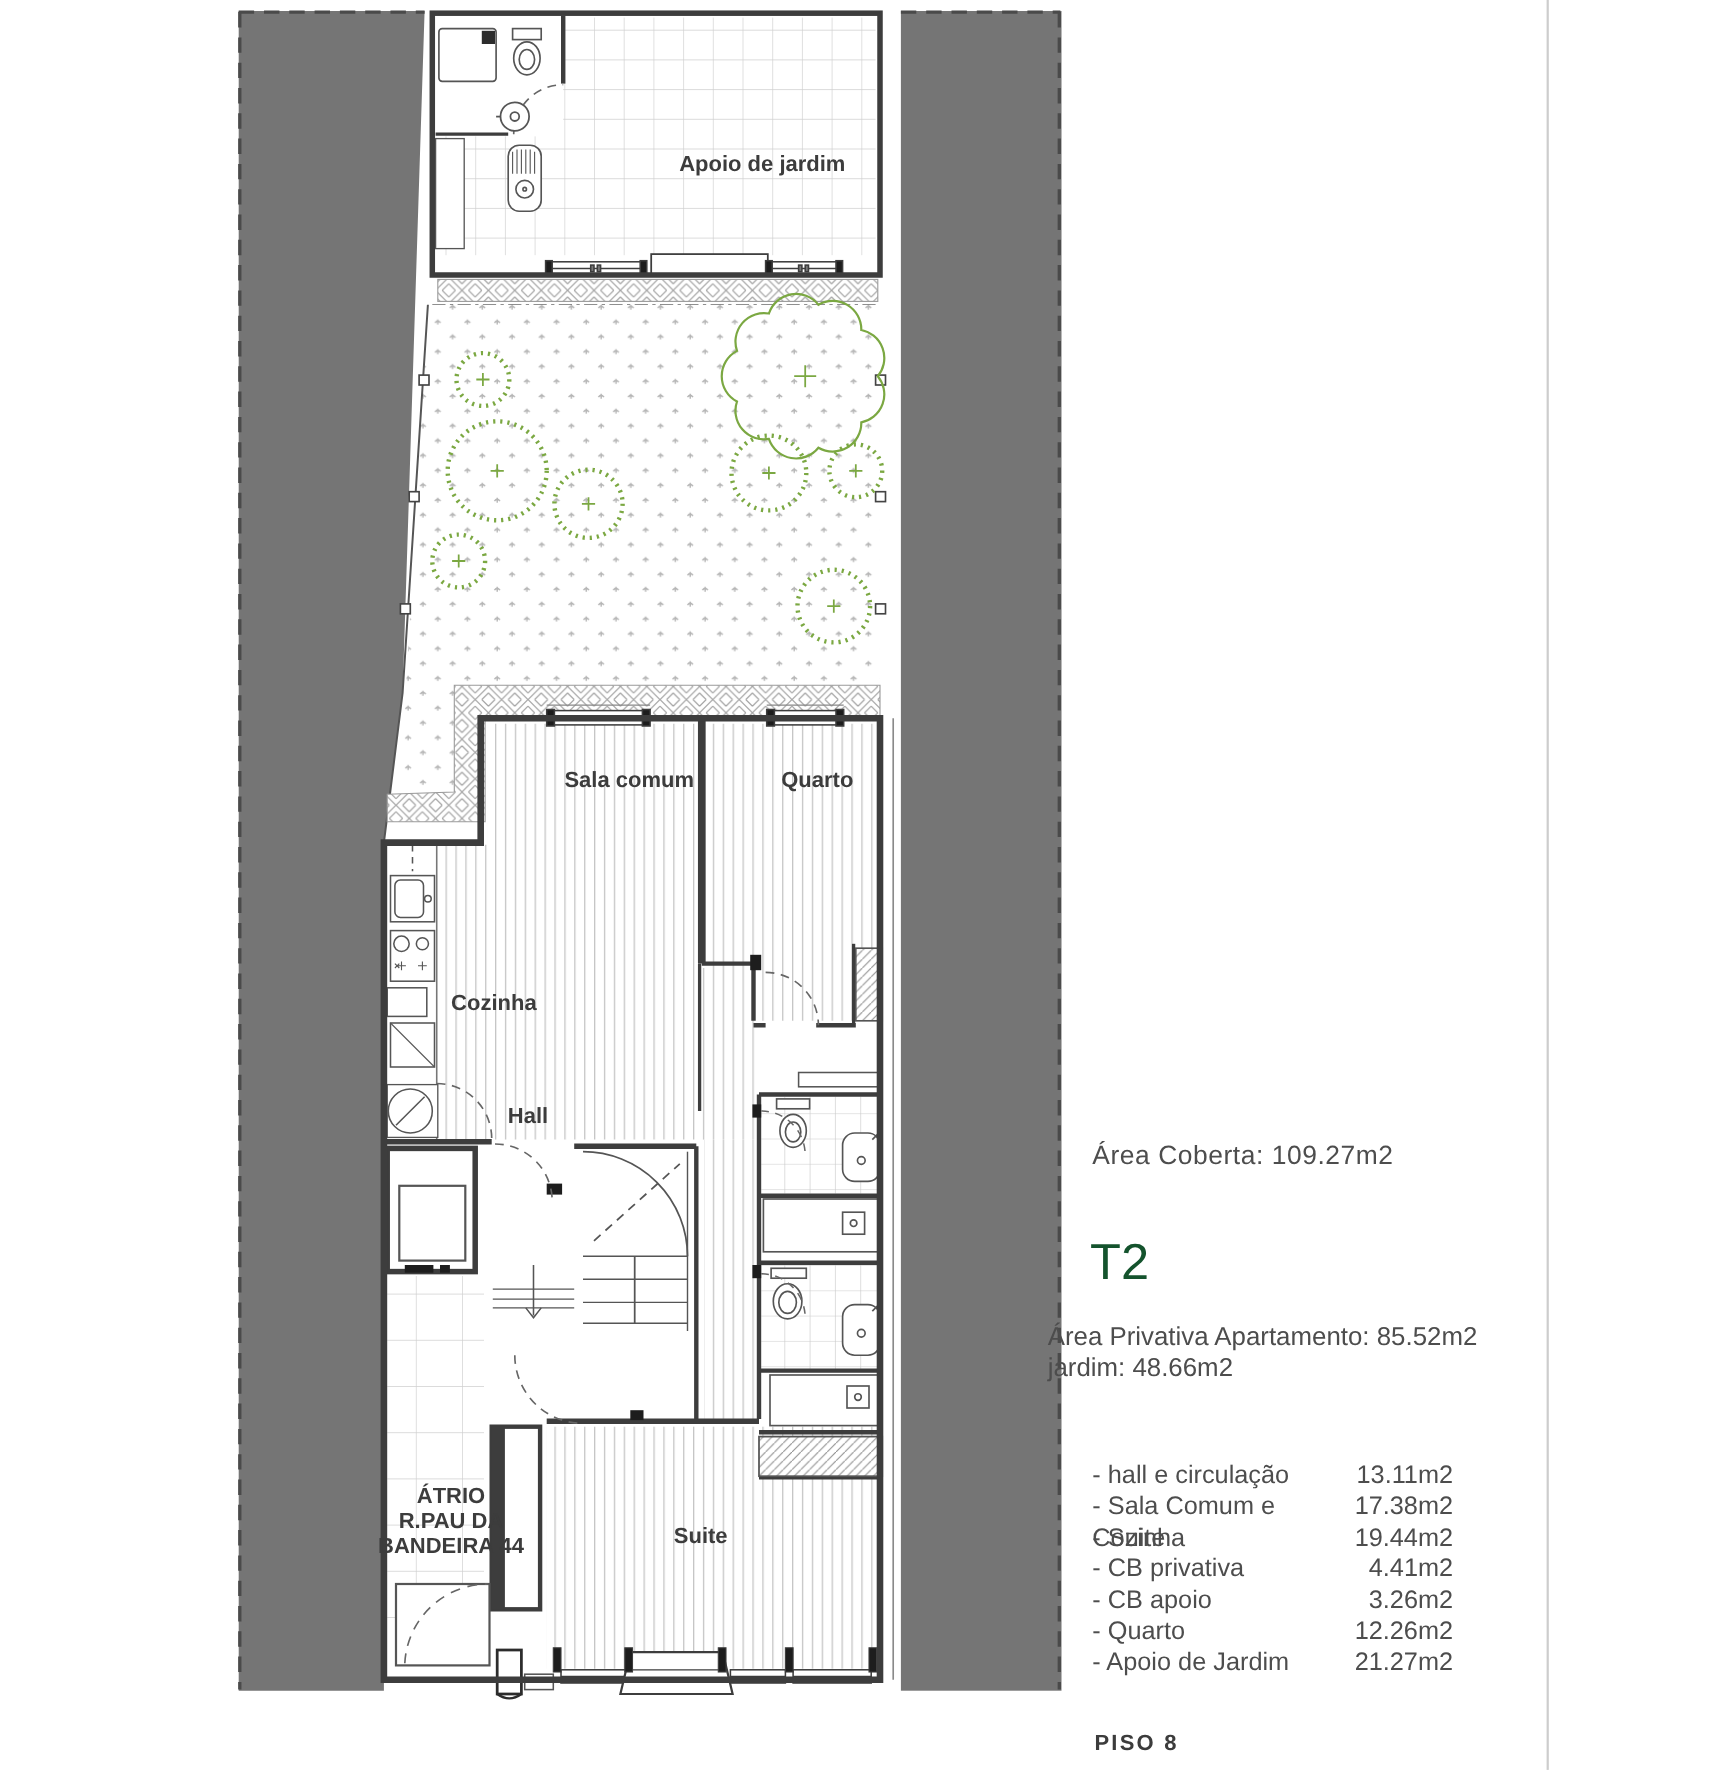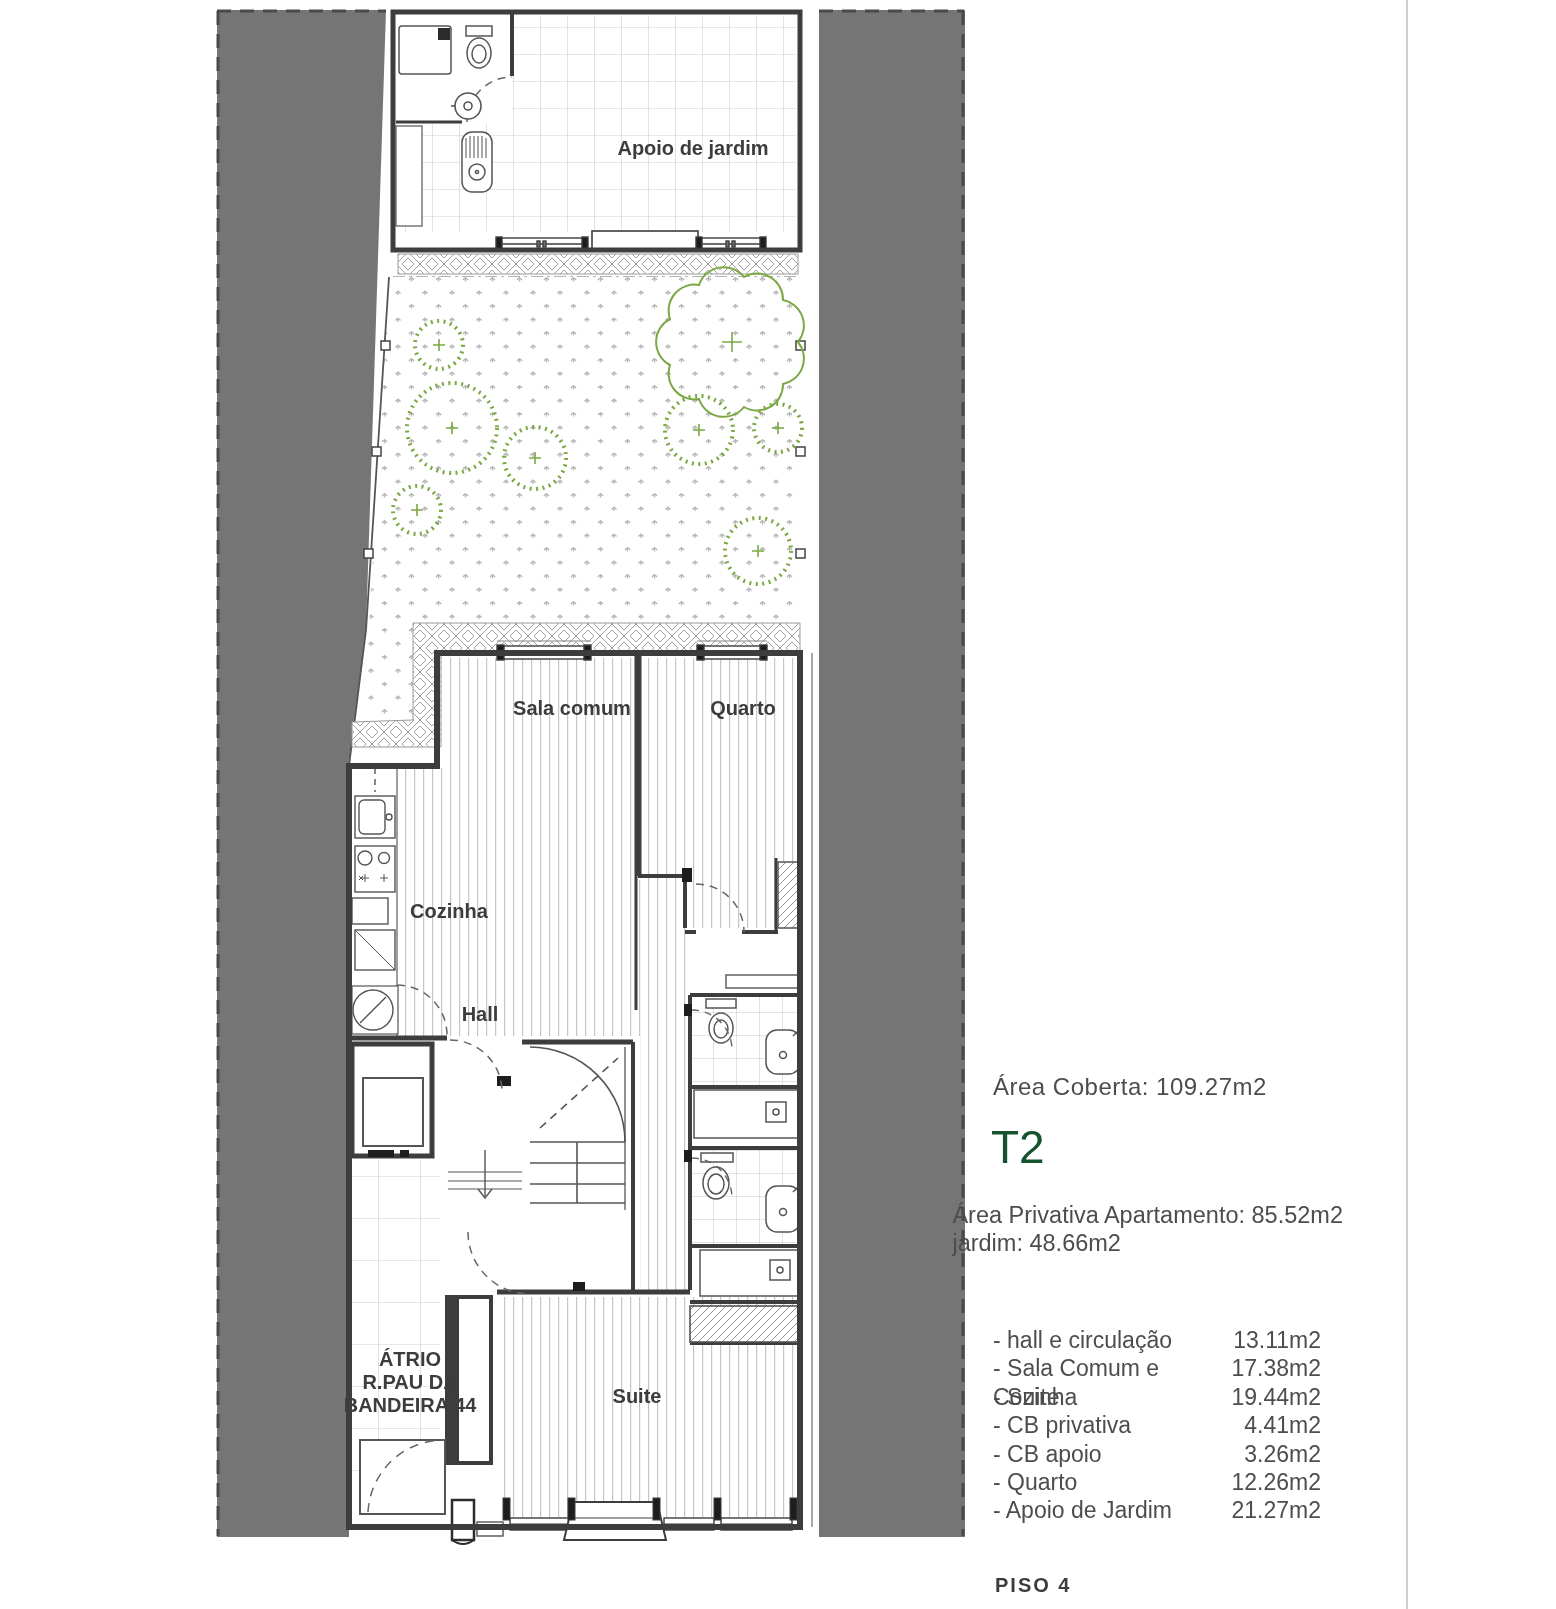--- a/index.html
+++ b/index.html
@@ -7,7 +7,7 @@
          font-family:"Liberation Sans", sans-serif;}
   #plan-svg{position:absolute;left:0;top:0;}
   .panel{position:absolute;color:#4d4d4d;}
-  .area-coberta{left:993px;top:1073px;font-size:24px;letter-spacing:.5px;}
+  .area-coberta{left:993px;top:1037px;font-size:24px;letter-spacing:.5px;}
   .t2{left:991px;top:1120px;font-size:46px;color:#14532d;}
   .private-block{position:absolute;right:213px;top:1202px;
                  font-size:23.5px;line-height:27.5px;color:#4d4d4d;}

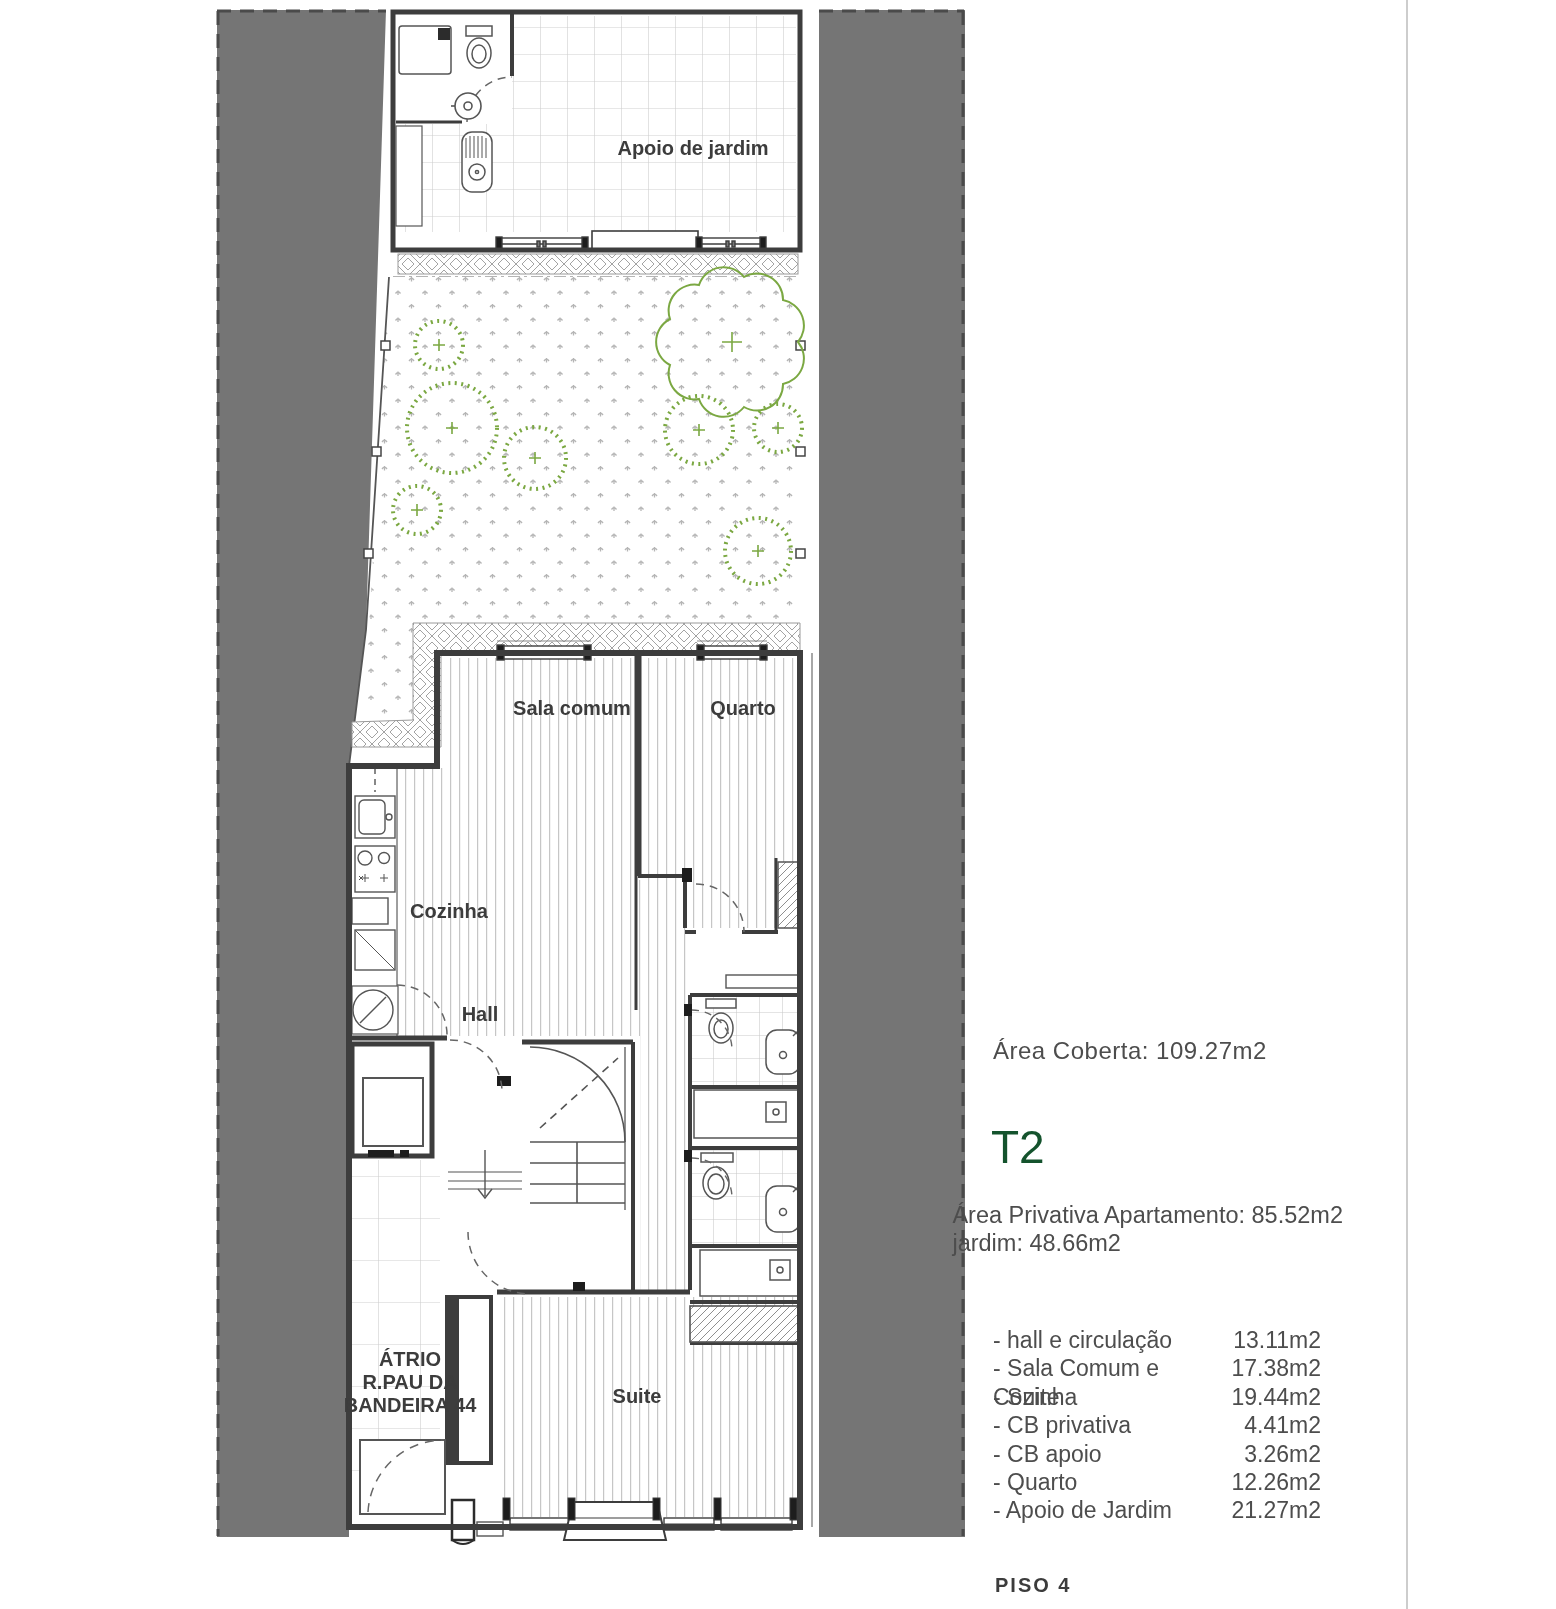--- a/index.html
+++ b/index.html
@@ -349,7 +349,7 @@
     </div>
   </div>
 
-  <div class="panel piso">PISO 4</div>
+  <div class="panel piso">PISO 8</div>
 </div>
 
 </body></html>

